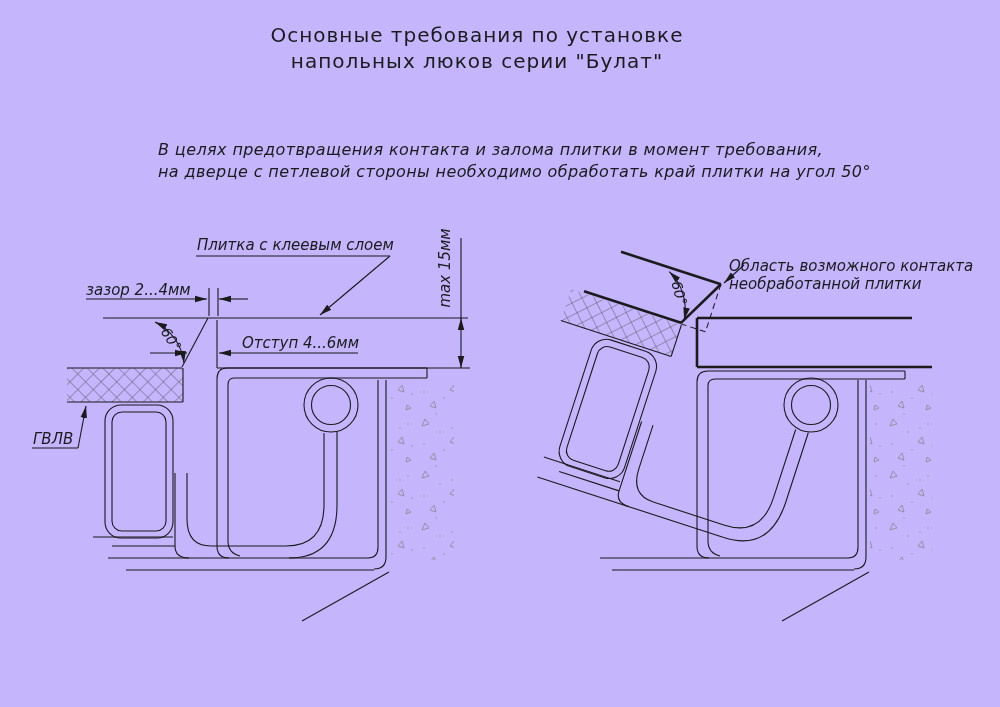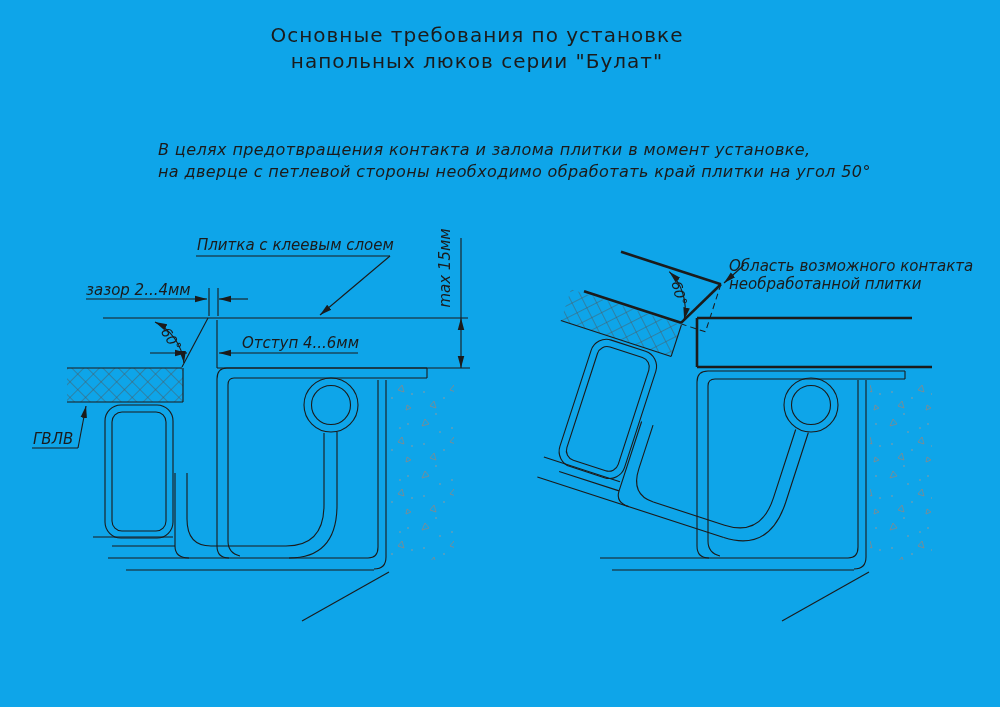--- a/index.html
+++ b/index.html
@@ -4,7 +4,7 @@
 <style>
   html,body{margin:0;padding:0;background:#e8e8e8;}
   .canvas{
-    position:relative;width:1000px;height:707px;background:#0ea5e9;
+    position:relative;width:1000px;height:707px;background:#c4b5fd;
     overflow:hidden;font-family:"DejaVu Sans",sans-serif;color:#1b1b1b;
   }
   .title-block{

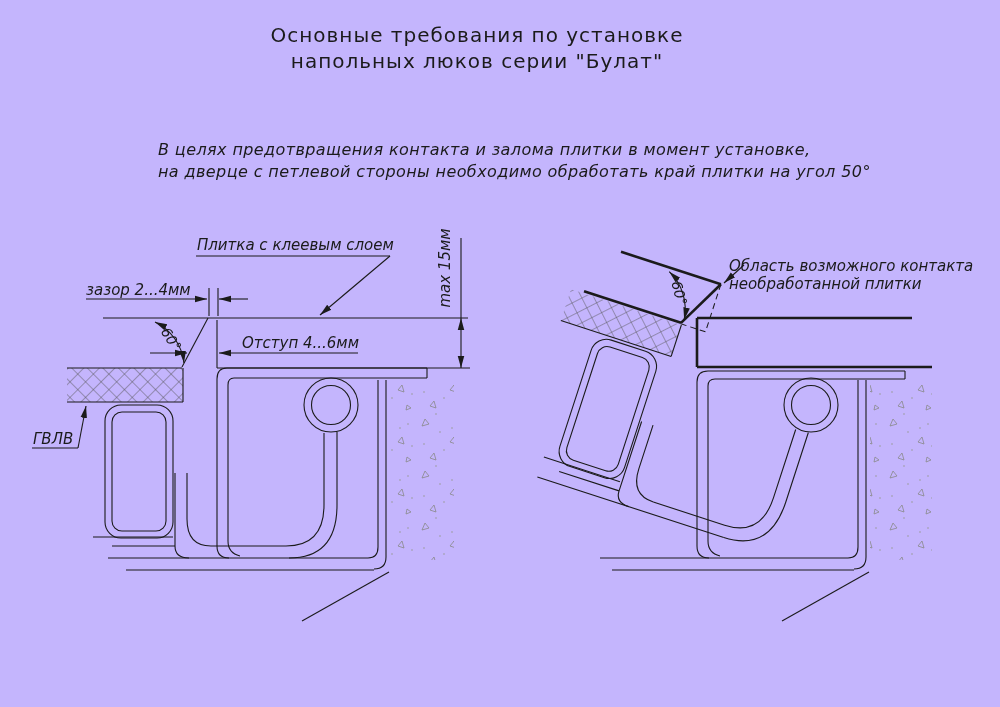--- a/index.html
+++ b/index.html
@@ -33,7 +33,7 @@
   </div>
 
   <div class="intro-block">
-    <div>В целях предотвращения контакта и залома плитки в момент установке,</div>
+    <div>В целях предотвращения контакта и залома плитки в момент требования,</div>
     <div>на дверце с петлевой стороны необходимо обработать край плитки на угол 50°</div>
   </div>
 

